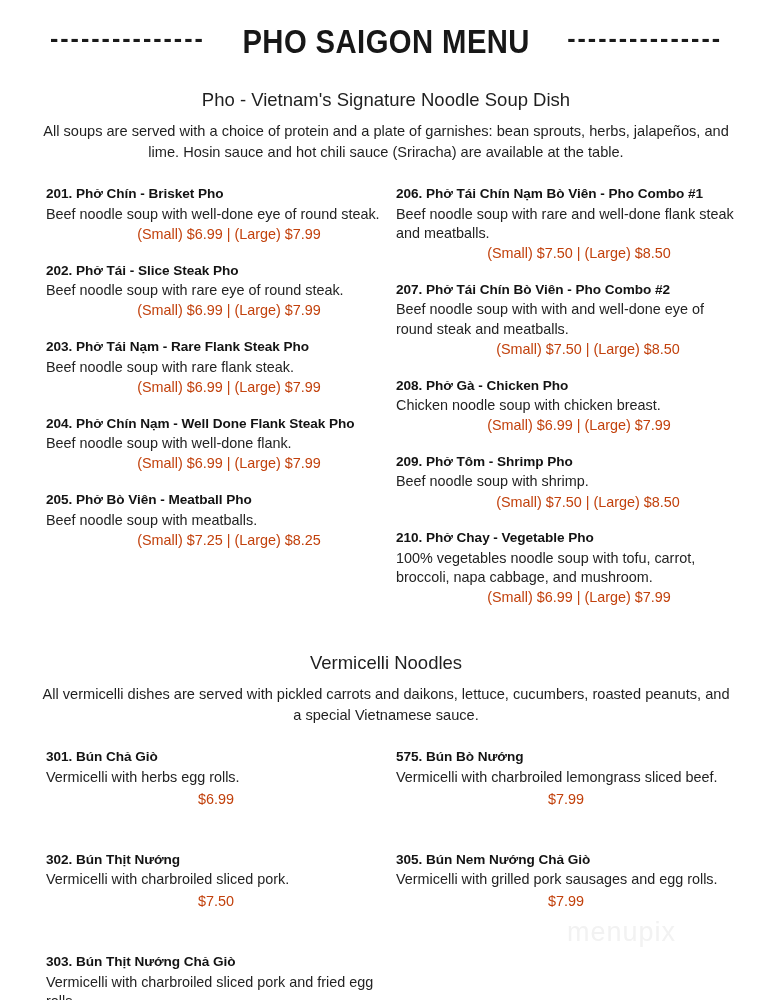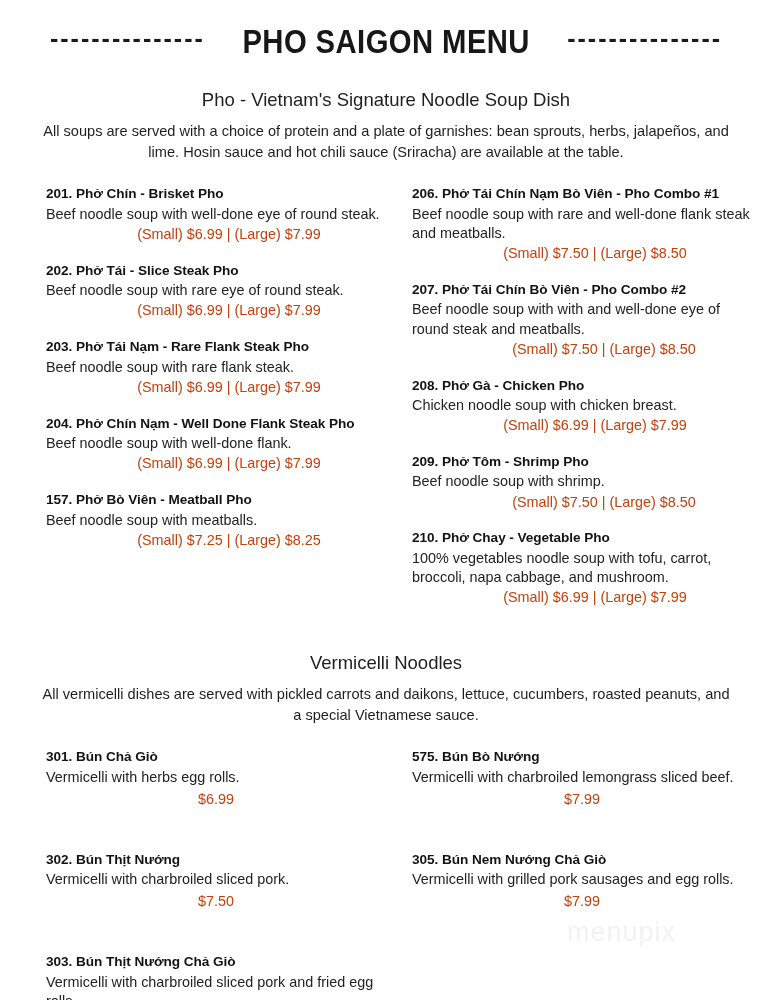--- a/index.html
+++ b/index.html
@@ -74,7 +74,6 @@
     display: flex;
     padding: 0 40px 0 46px;
     box-sizing: border-box;
-    gap: 16px;
   }
   .col {
     width: 340px;

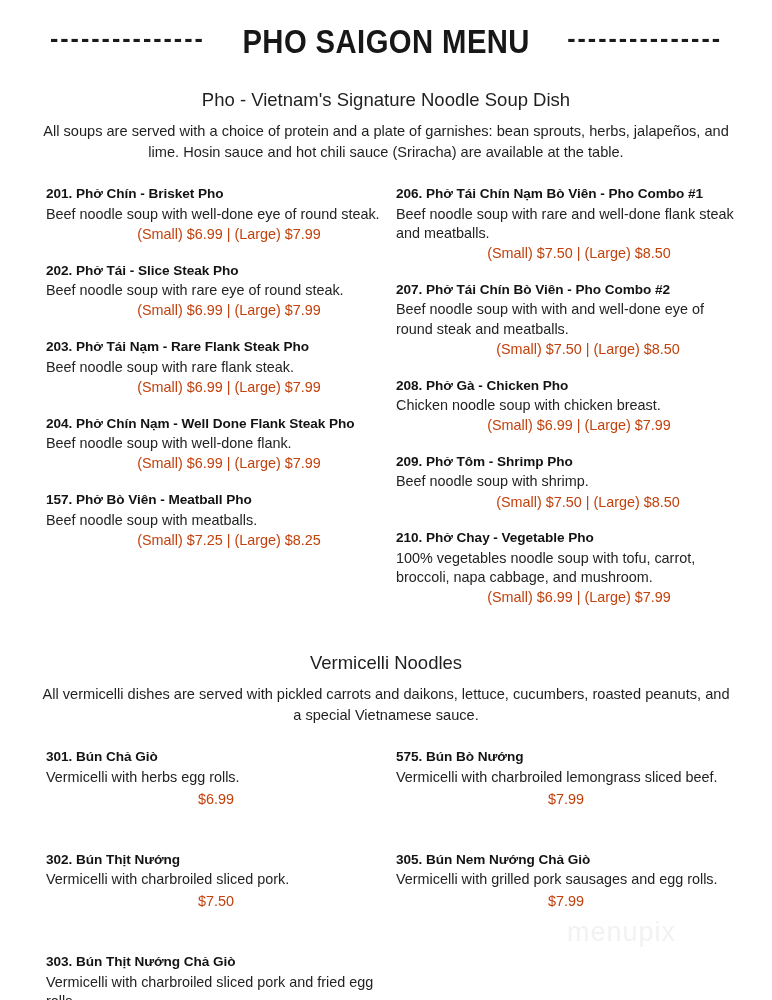--- a/index.html
+++ b/index.html
@@ -168,7 +168,7 @@
       </div>
 
       <div class="item">
-        <div class="item-name">157. Phở Bò Viên - Meatball Pho</div>
+        <div class="item-name">205. Phở Bò Viên - Meatball Pho</div>
         <div class="item-desc">Beef noodle soup with meatballs.</div>
         <div class="item-price">(Small) $7.25 | (Large) $8.25</div>
       </div>

